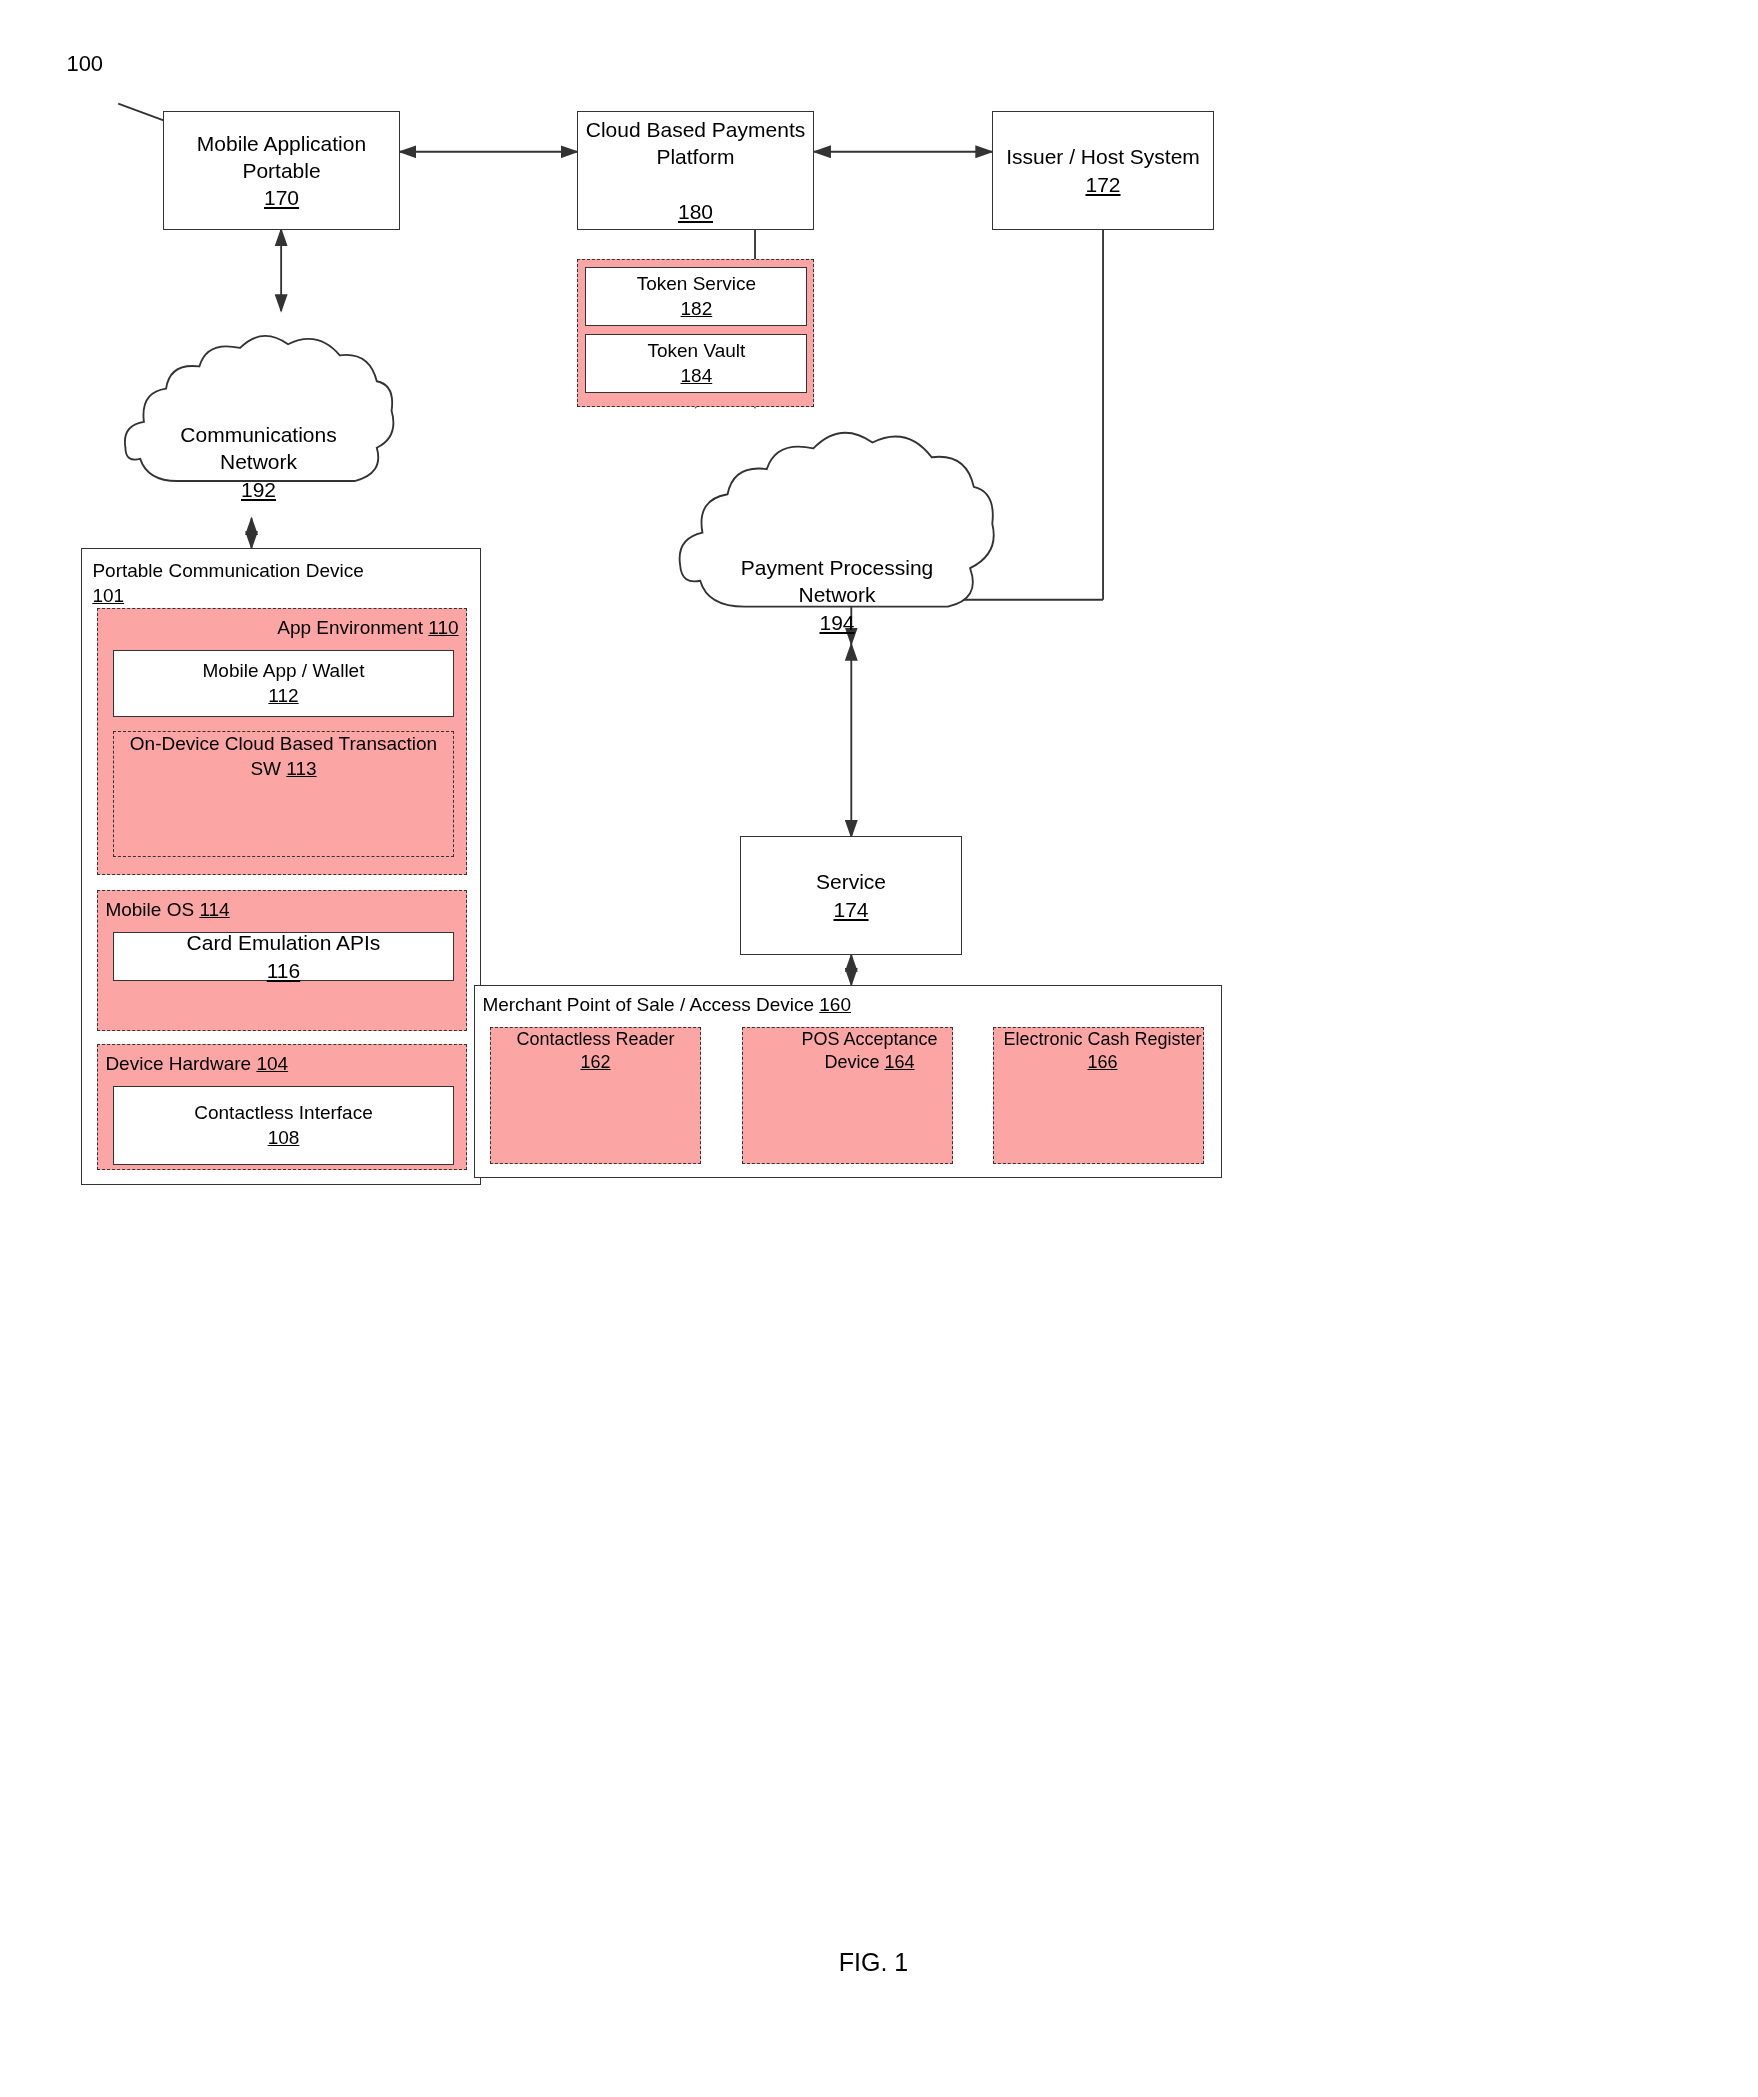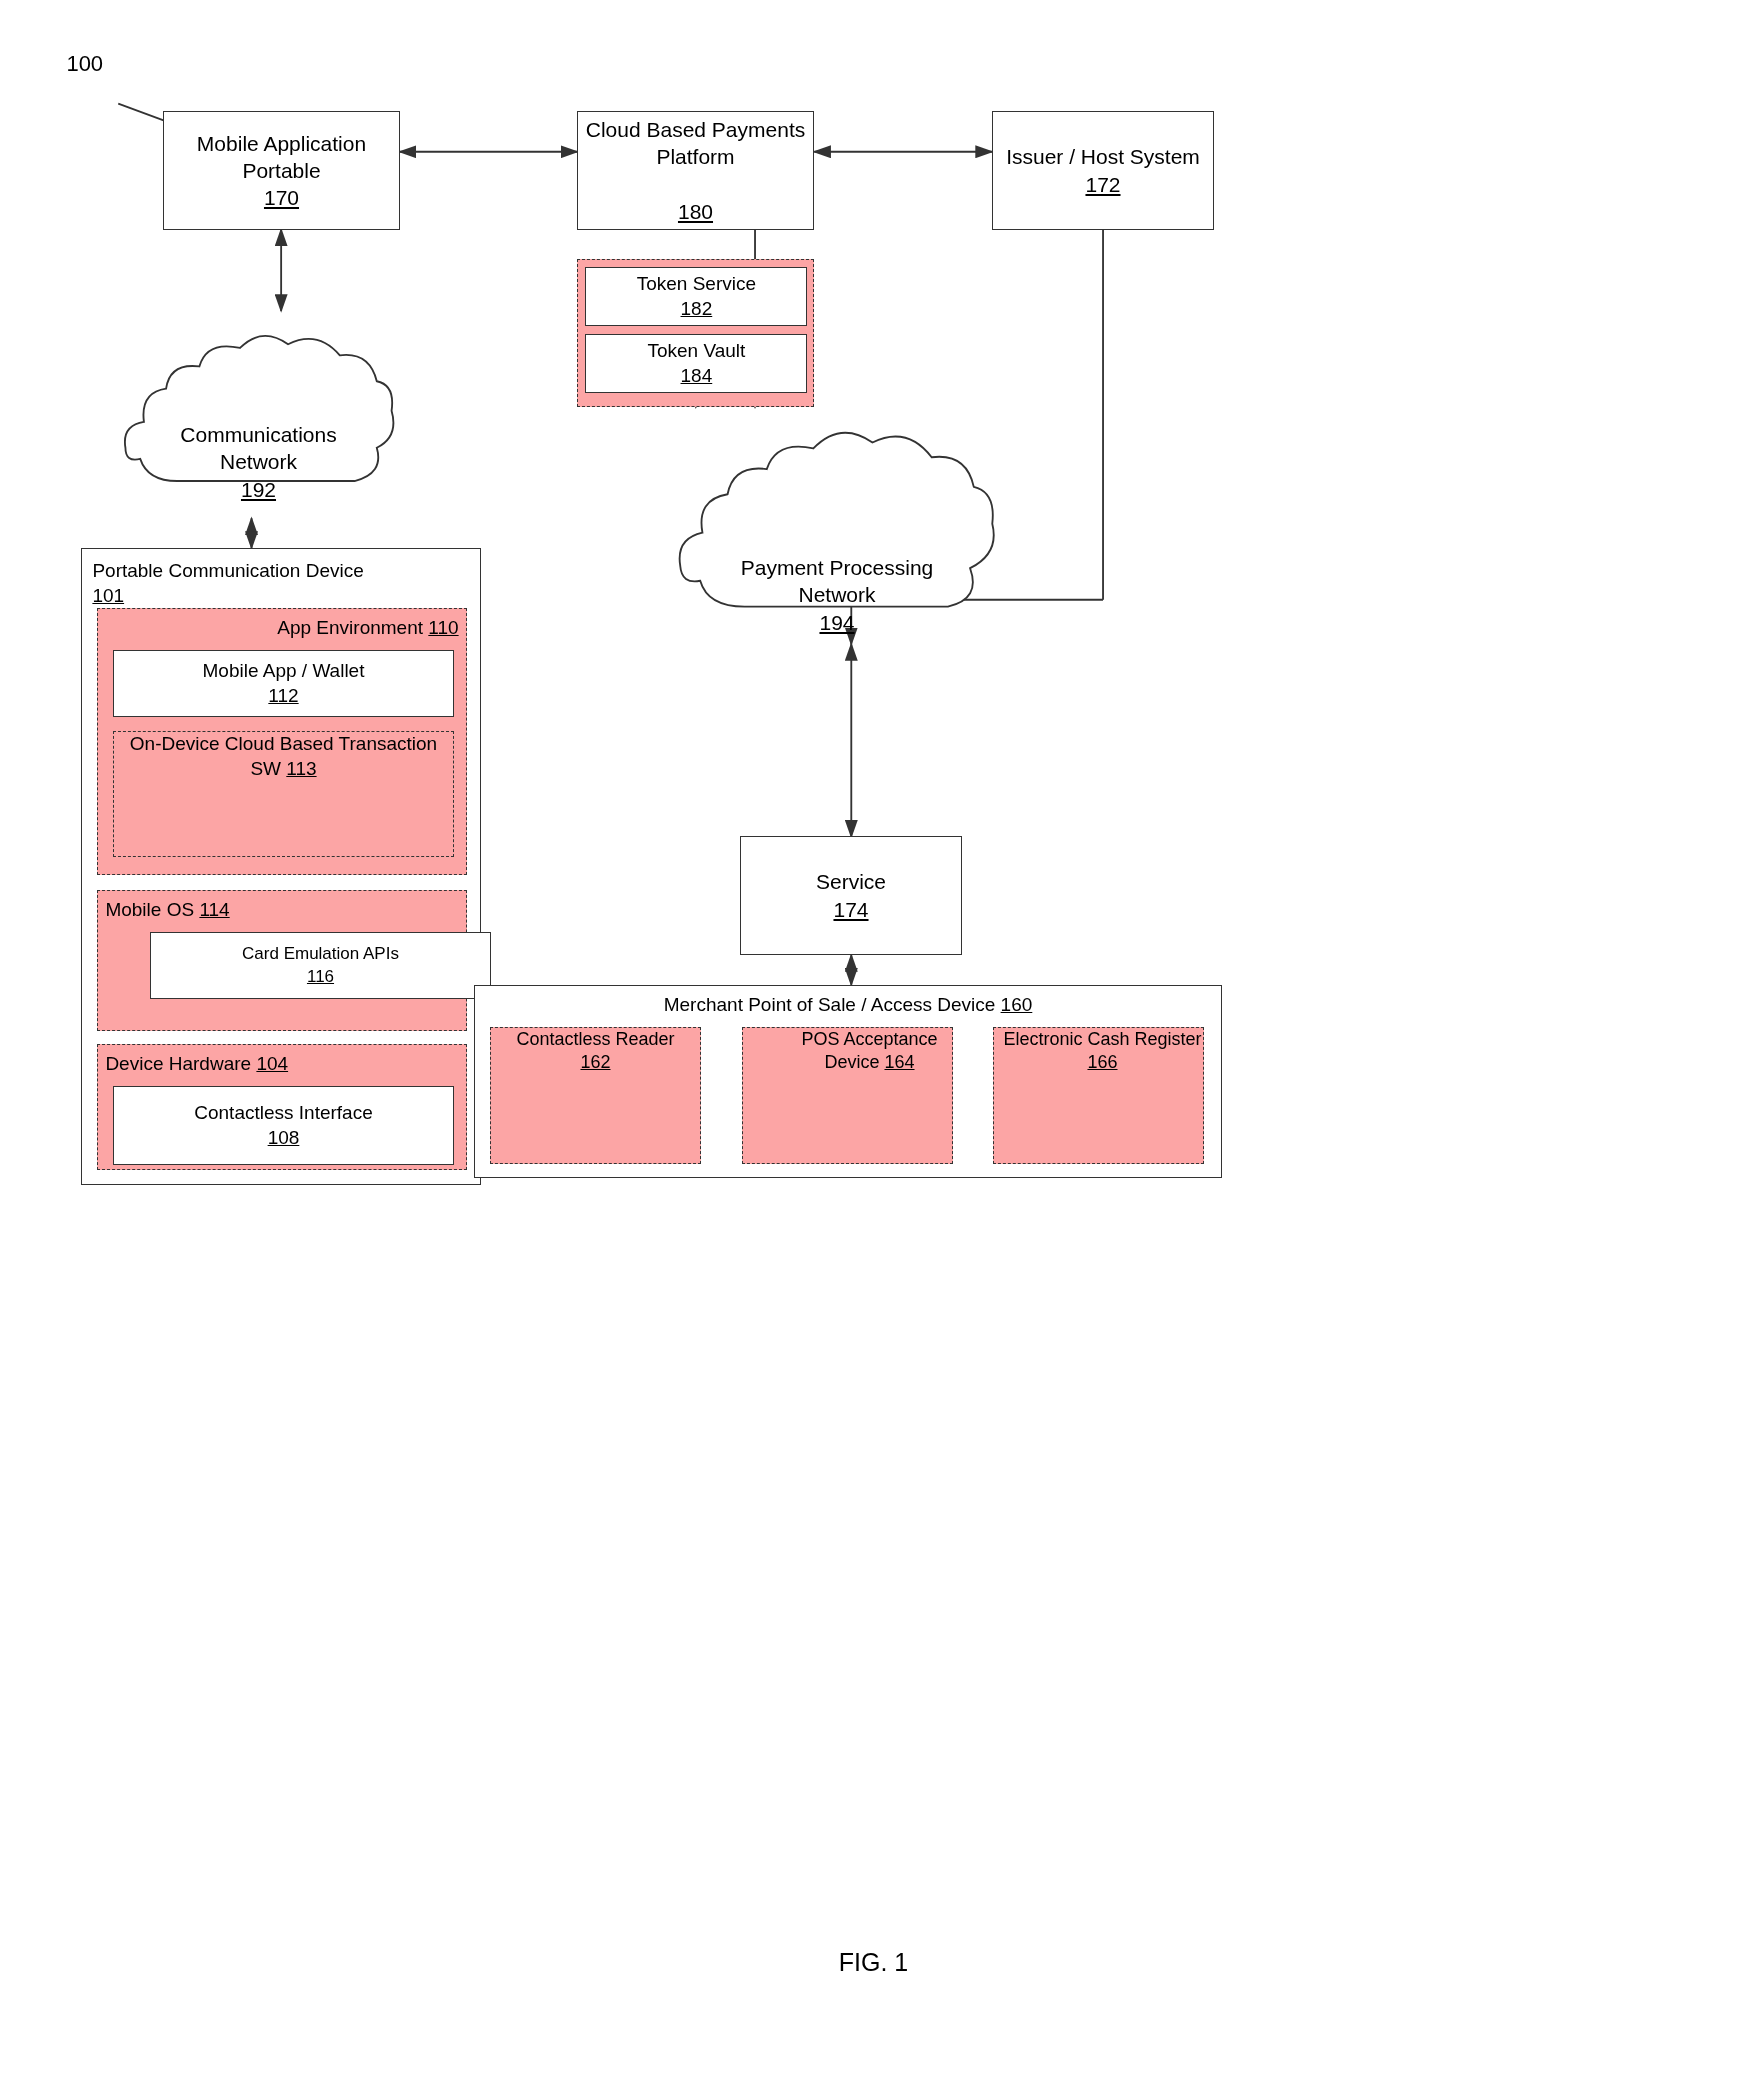--- a/index.html
+++ b/index.html
@@ -194,7 +194,7 @@
         Mobile OS <u>114</u>
       </div>
 
-      <div class="box" style="position:absolute;left:15px;top:41px;width:341px;height:67px;font-size:17px;margin-left:37px;">
+      <div class="box" style="position:absolute;left:15px;top:41px;width:341px;height:49px;font-size:21px;">
         Card Emulation APIs <u>116</u>
       </div>
     </div>

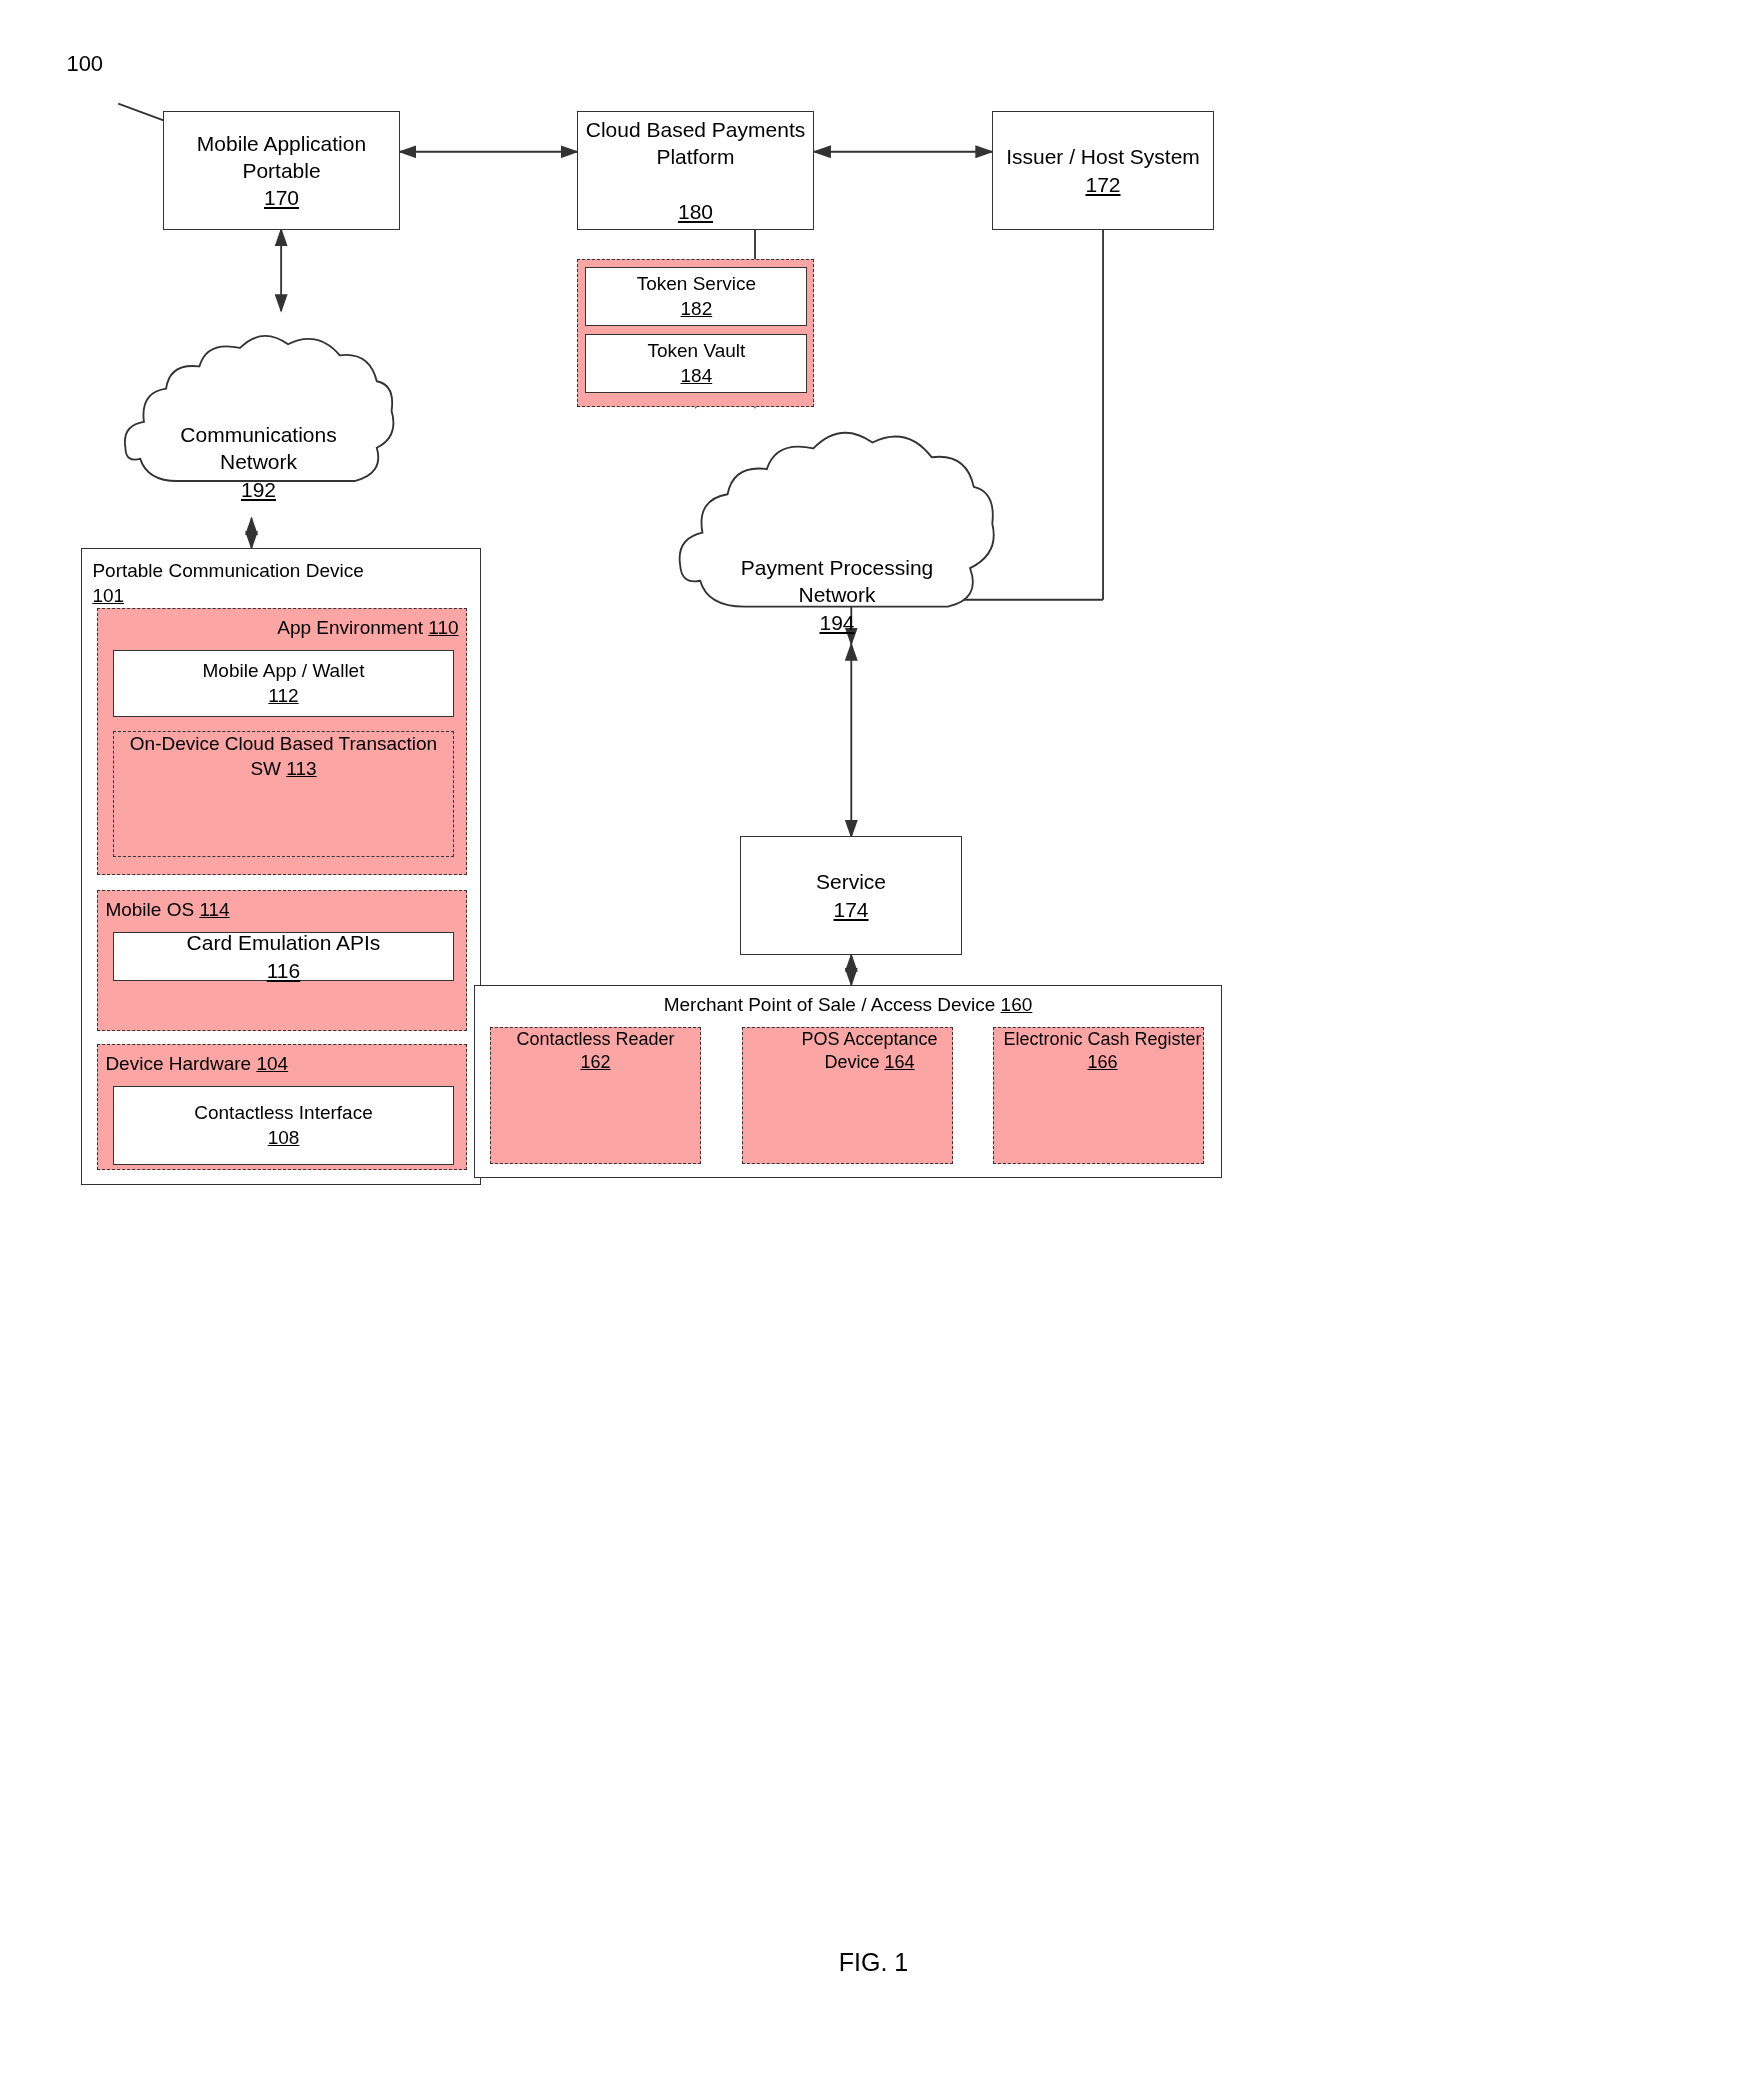--- a/index.html
+++ b/index.html
@@ -216,7 +216,7 @@
   </div>
 
   <div class="box" style="left:415px;top:941px;width:748px;height:193px;font-size:19px;justify-content:flex-start;padding:7.4px;">
-    <div style="width:100%;text-align:center;">
+    <div style="width:100%;text-align:left;">
       Merchant Point of Sale / Access Device <u>160</u>
     </div>
 

